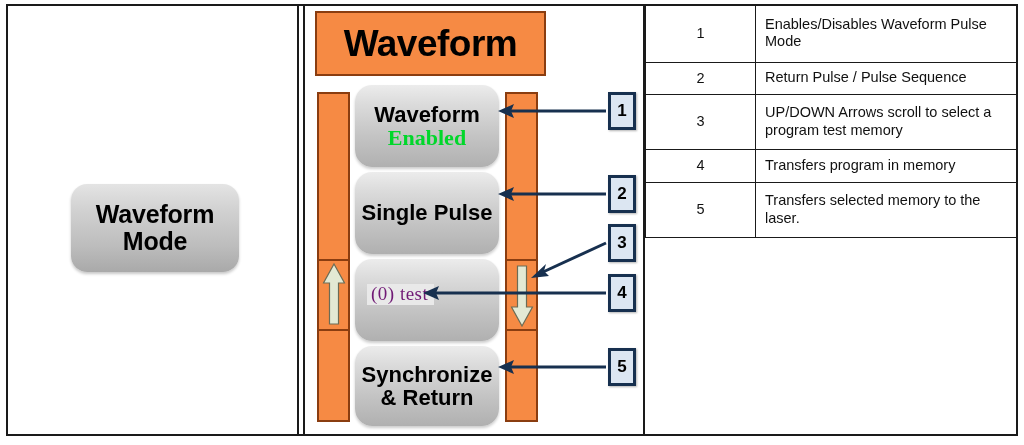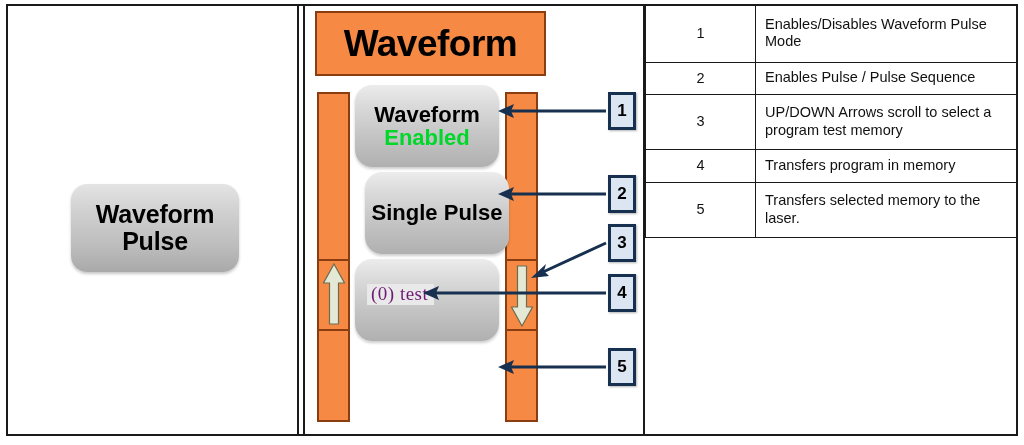--- a/index.html
+++ b/index.html
@@ -310,7 +310,7 @@
         </tr>
         <tr class="r2">
           <td class="num">2</td>
-          <td class="txt">Enables Pulse / Pulse Sequence</td>
+          <td class="txt">Return Pulse / Pulse Sequence</td>
         </tr>
         <tr class="r3">
           <td class="num">3</td>

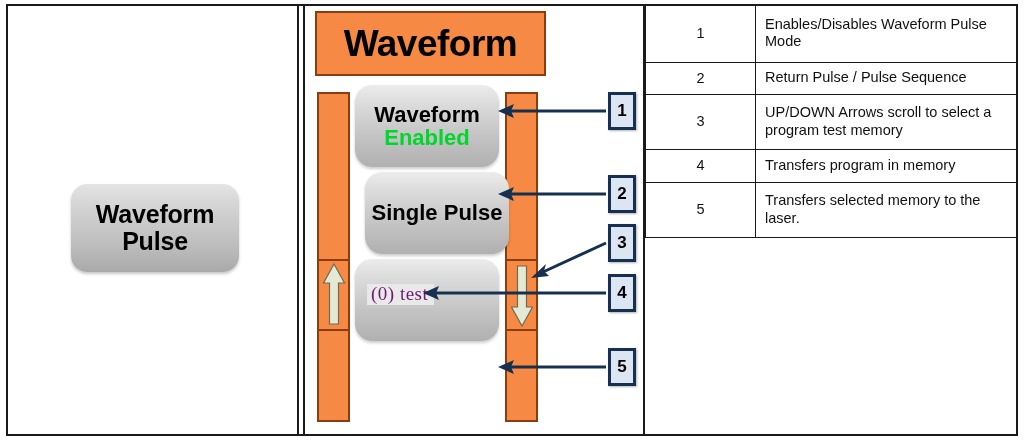--- a/index.html
+++ b/index.html
@@ -150,7 +150,7 @@
   }
   .gbtn.b4 { top: 340px; height: 80px; }
 
-  .enabled-line { color: #00d72b; font-weight: bold; }
+  .enabled-line { color: #00d72b; font-weight: bold; font-family: Liberation Serif, serif; }
 
   .prog-text {
     margin: 25px 0 0 12px;

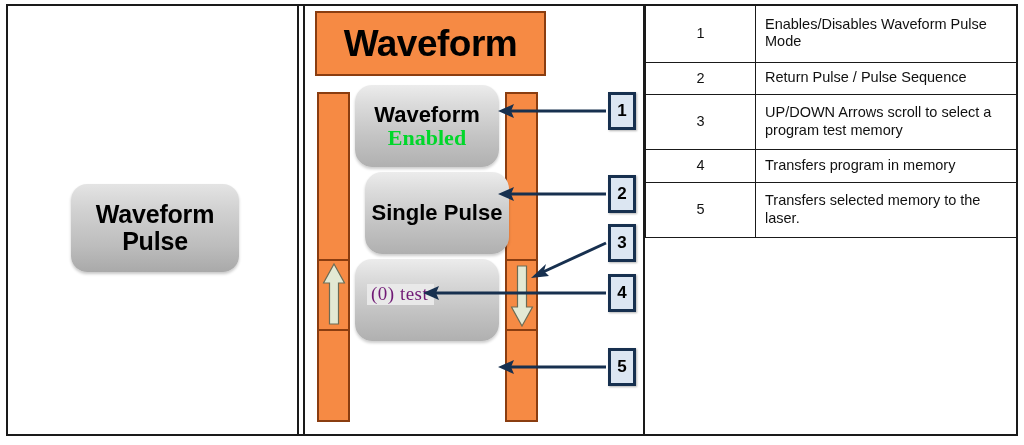--- a/index.html
+++ b/index.html
@@ -140,7 +140,7 @@
     text-align: center;
   }
   .gbtn.b1 { top: 79px;  height: 82px; }
-  .gbtn.b2 { top: 166px; height: 82px; margin-left: 10px; }
+  .gbtn.b2 { top: 166px; height: 82px; }
   .gbtn.b3 {
     top: 253px;
     height: 82px;

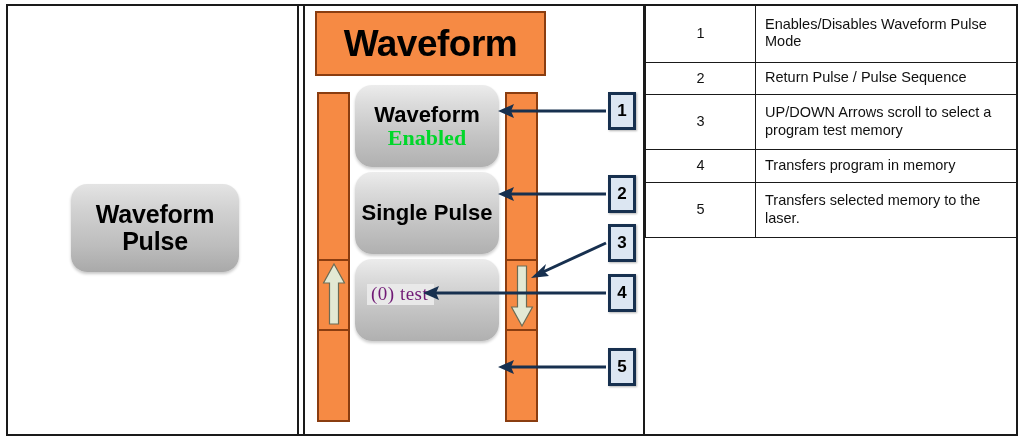--- a/index.html
+++ b/index.html
@@ -226,7 +226,7 @@
   <div class="panel-left">
     <div class="wf-mode-btn">
       <span>Waveform</span>
-      <span>Pulse</span>
+      <span>Mode</span>
     </div>
   </div>
 

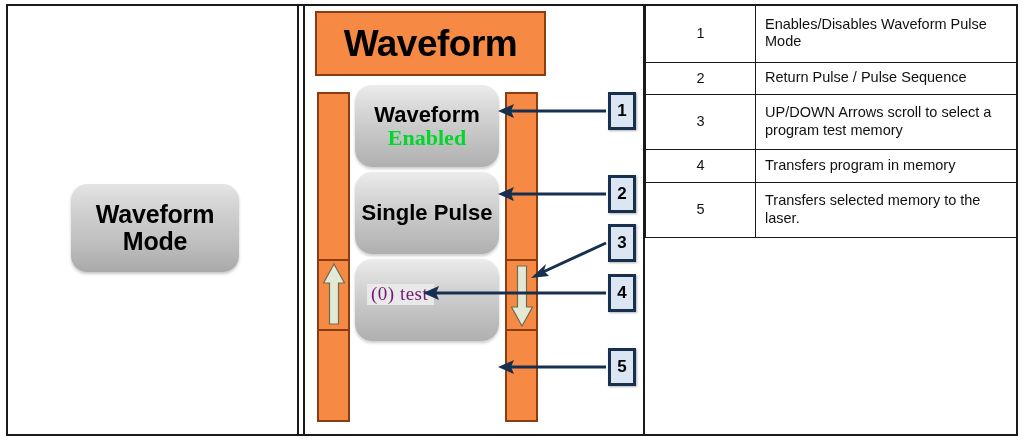--- a/index.html
+++ b/index.html
@@ -265,6 +265,10 @@
       <span class="prog-text">(0)  test</span>
     </div>
 
+    <div class="gbtn b4">
+      <span>Synchronize</span>
+      <span>&amp; Return</span>
+    </div>
   </div>
 
   <svg class="leadsvg" style="left:0;top:0;width:1024px;height:445px">

